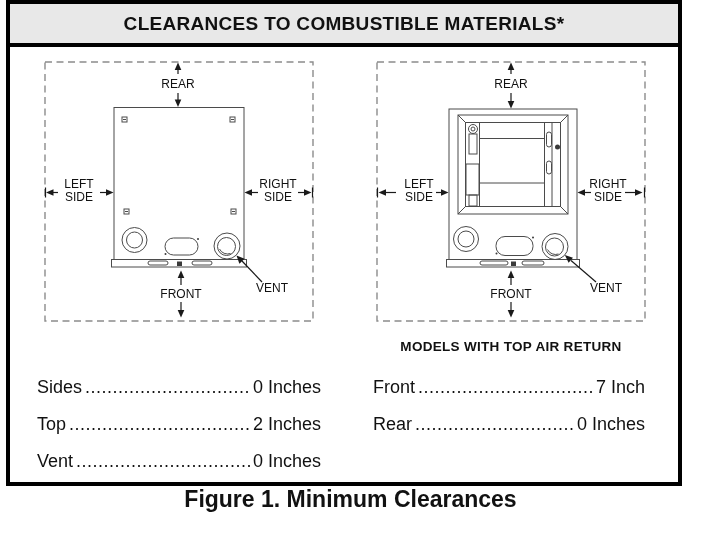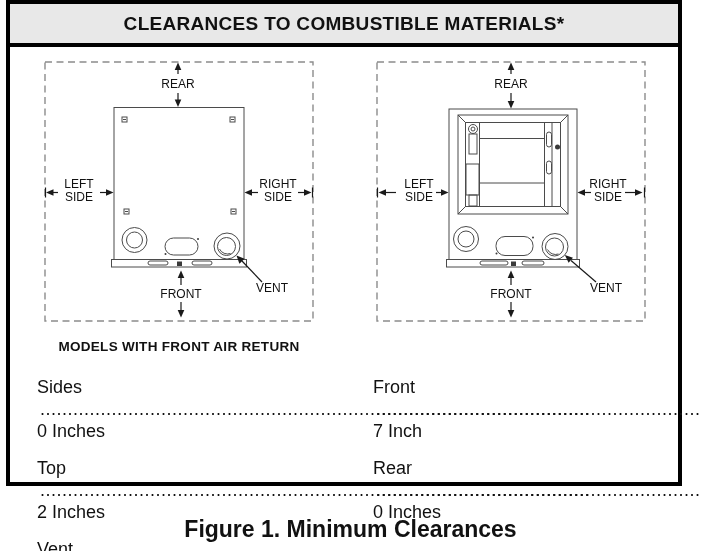--- a/index.html
+++ b/index.html
@@ -175,7 +175,6 @@
       </g>
     </svg>
 
-    <div class="cap cap-left">MODELS WITH FRONT AIR RETURN</div>
 
     <div class="col col-left">
       <div class="row">

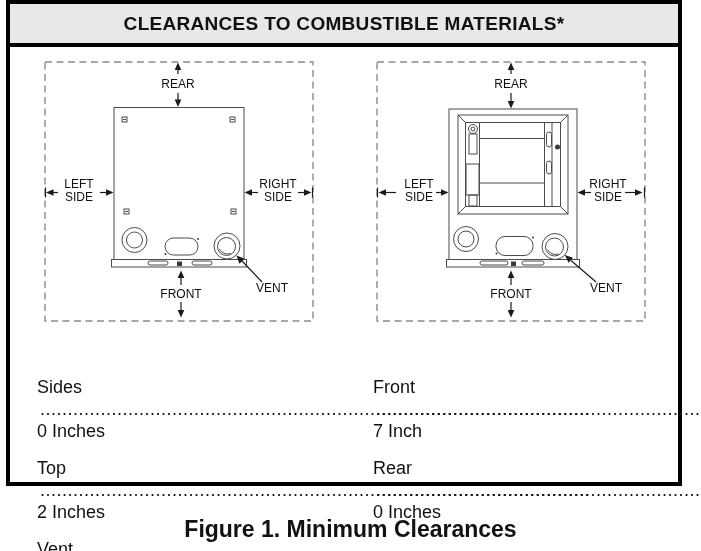--- a/index.html
+++ b/index.html
@@ -175,6 +175,7 @@
       </g>
     </svg>
 
+    <div class="cap cap-right">MODELS WITH TOP AIR RETURN</div>
 
     <div class="col col-left">
       <div class="row">

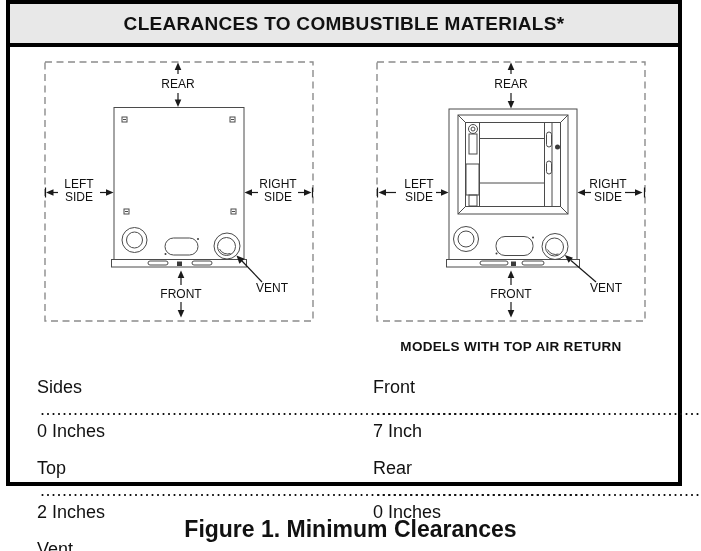--- a/index.html
+++ b/index.html
@@ -35,7 +35,7 @@
   .col{position:absolute;top:329px;font-size:18px;}
   .col-left{left:27px;width:284px;}
   .col-right{left:363px;width:272px;}
-  .row{display:flex;align-items:flex-start;line-height:22px;margin-bottom:15px;flex-direction:column;}
+  .row{display:flex;align-items:center;line-height:22px;margin-bottom:15px;}
   .leader{flex:1;overflow:hidden;white-space:nowrap;margin:0 3px;letter-spacing:0.5px;}
   .figcap{
     position:absolute;left:0;top:516px;width:701px;text-align:center;

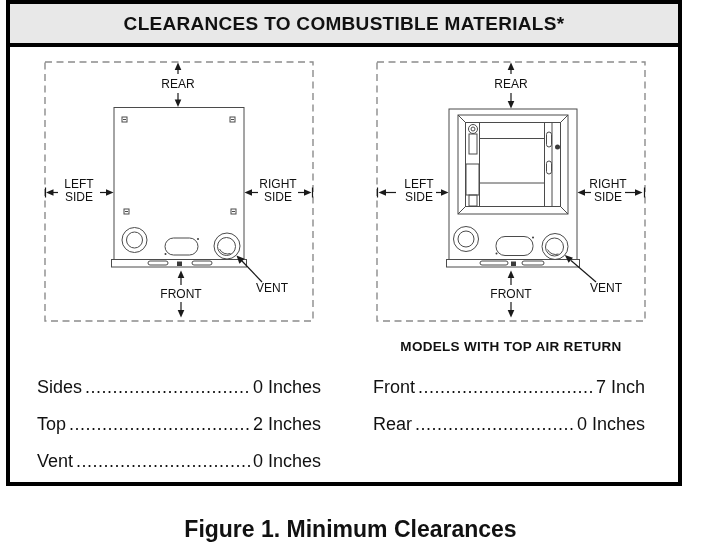--- a/index.html
+++ b/index.html
@@ -38,7 +38,7 @@
   .row{display:flex;align-items:center;line-height:22px;margin-bottom:15px;}
   .leader{flex:1;overflow:hidden;white-space:nowrap;margin:0 3px;letter-spacing:0.5px;}
   .figcap{
-    position:absolute;left:0;top:516px;width:701px;text-align:center;
+    position:absolute;left:0;top:486px;width:701px;text-align:center;
     font-weight:bold;font-size:23px;
   }
 </style>

